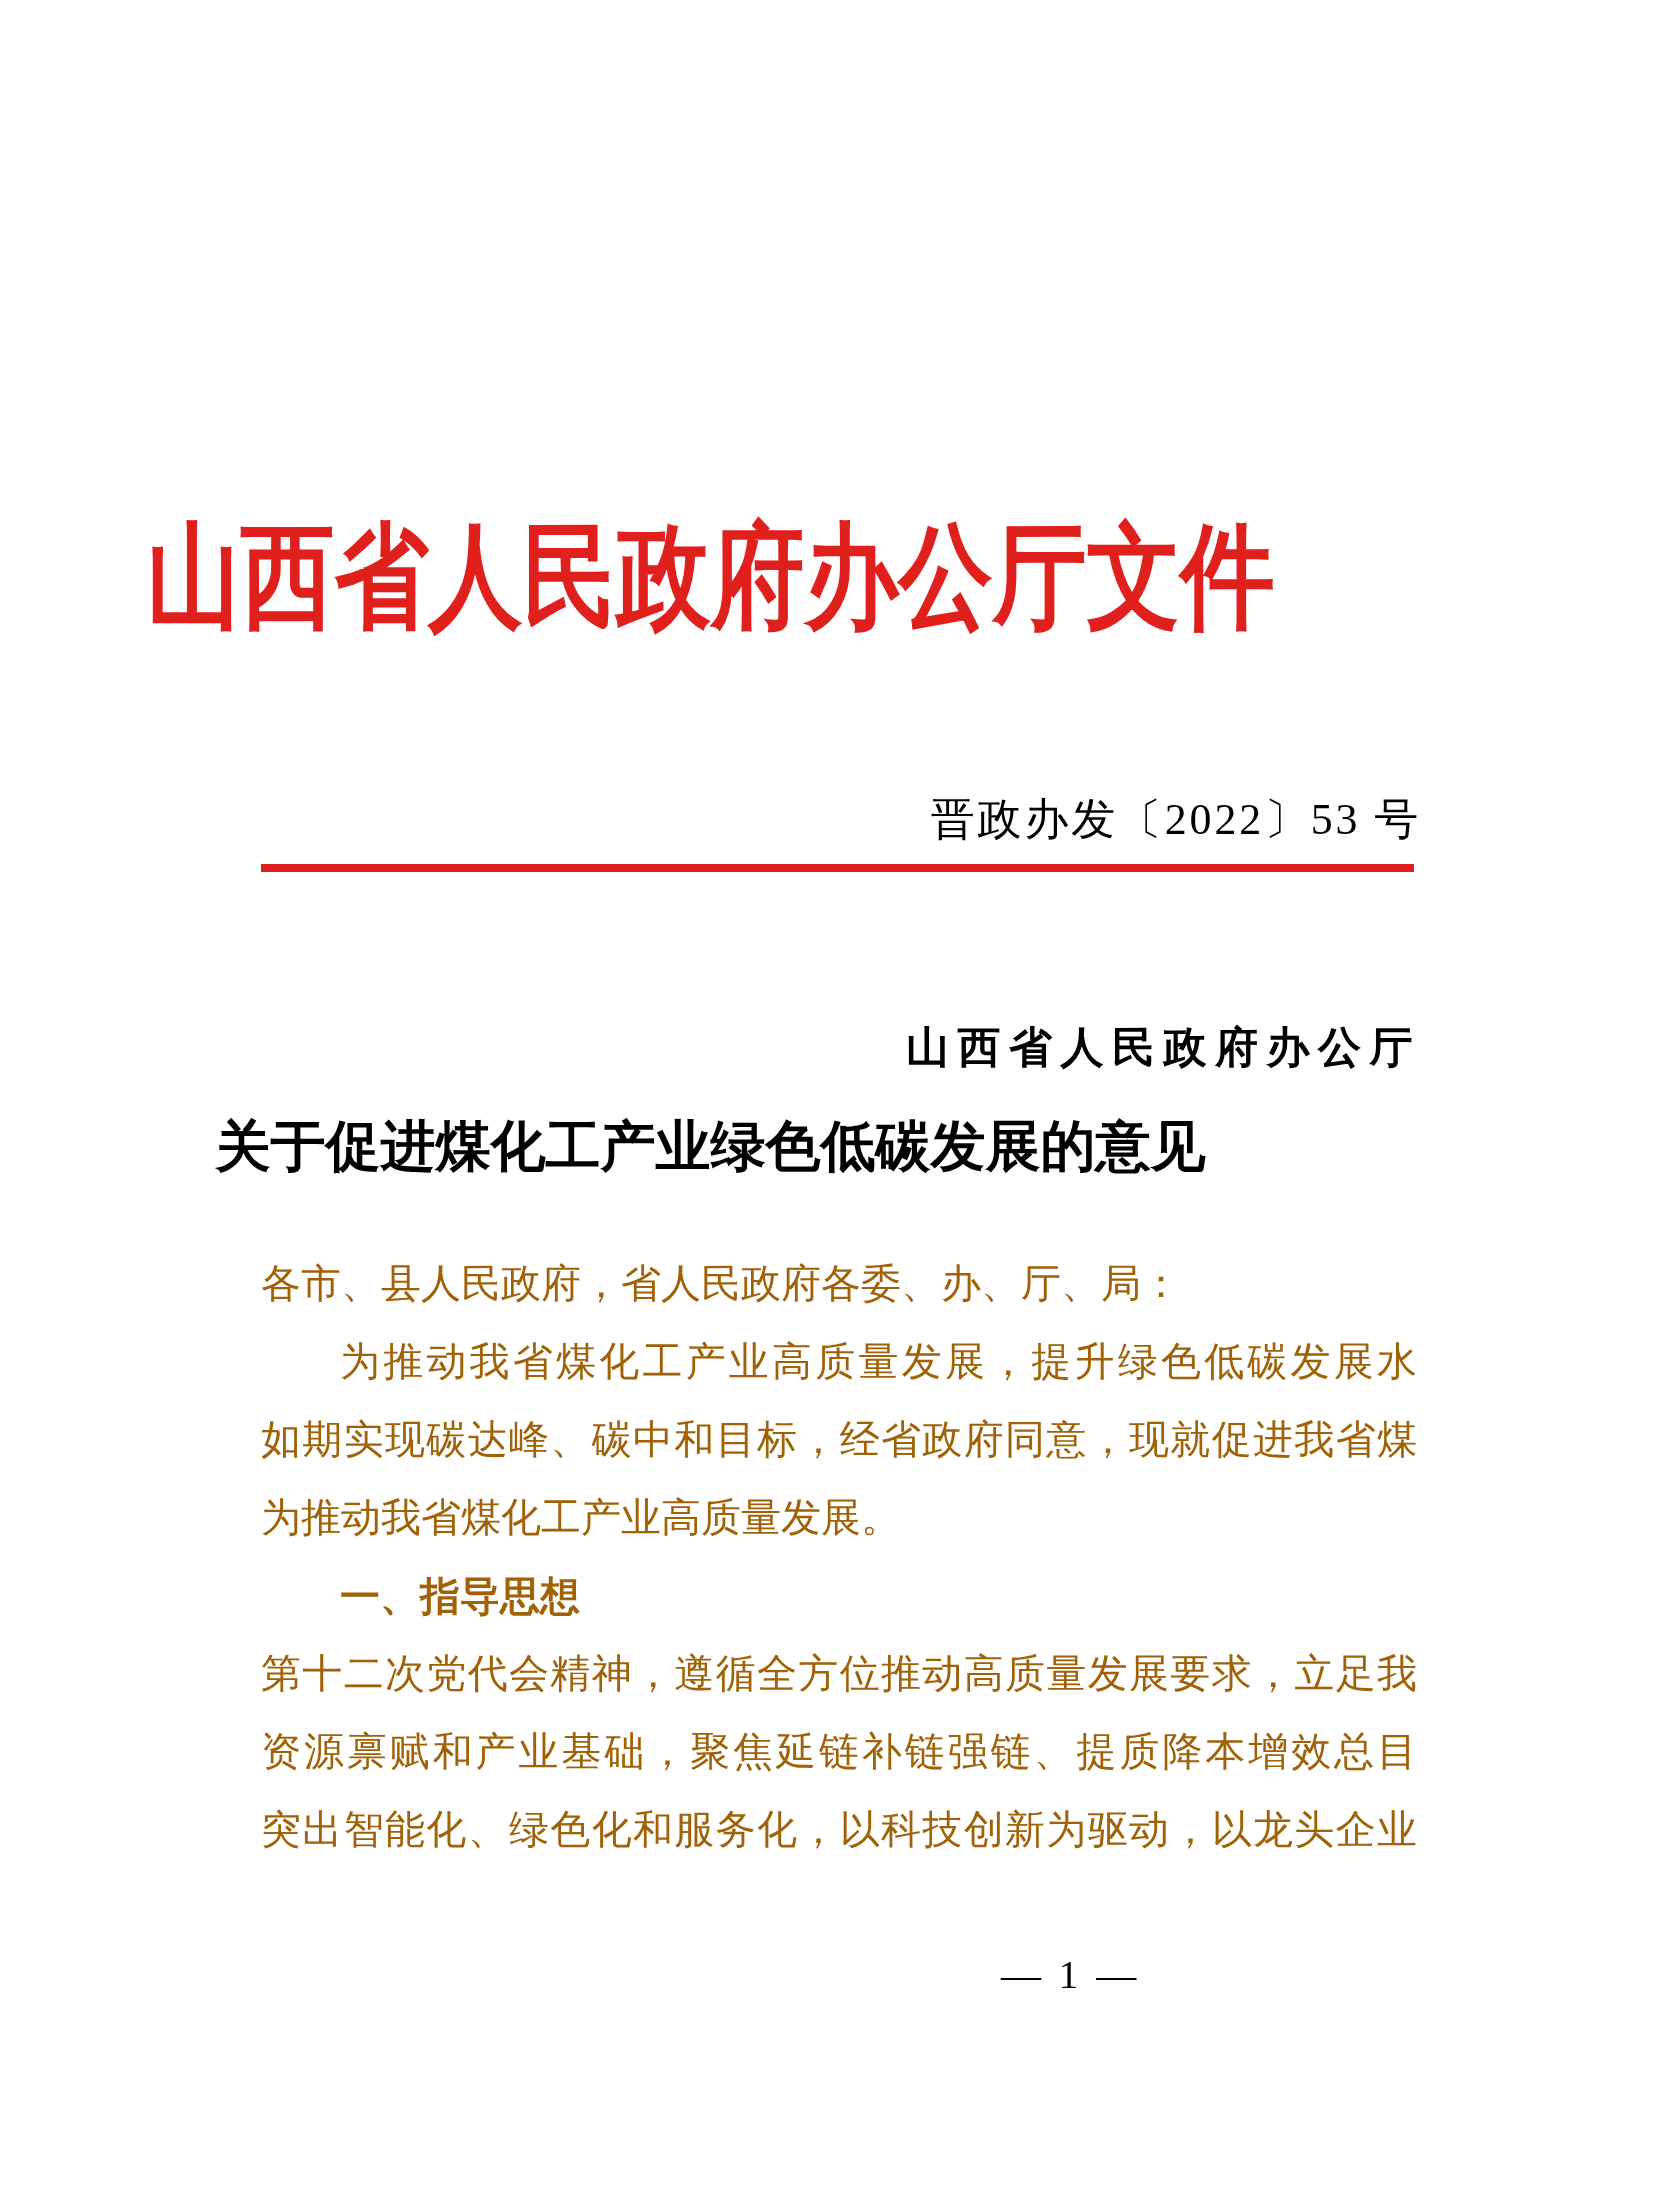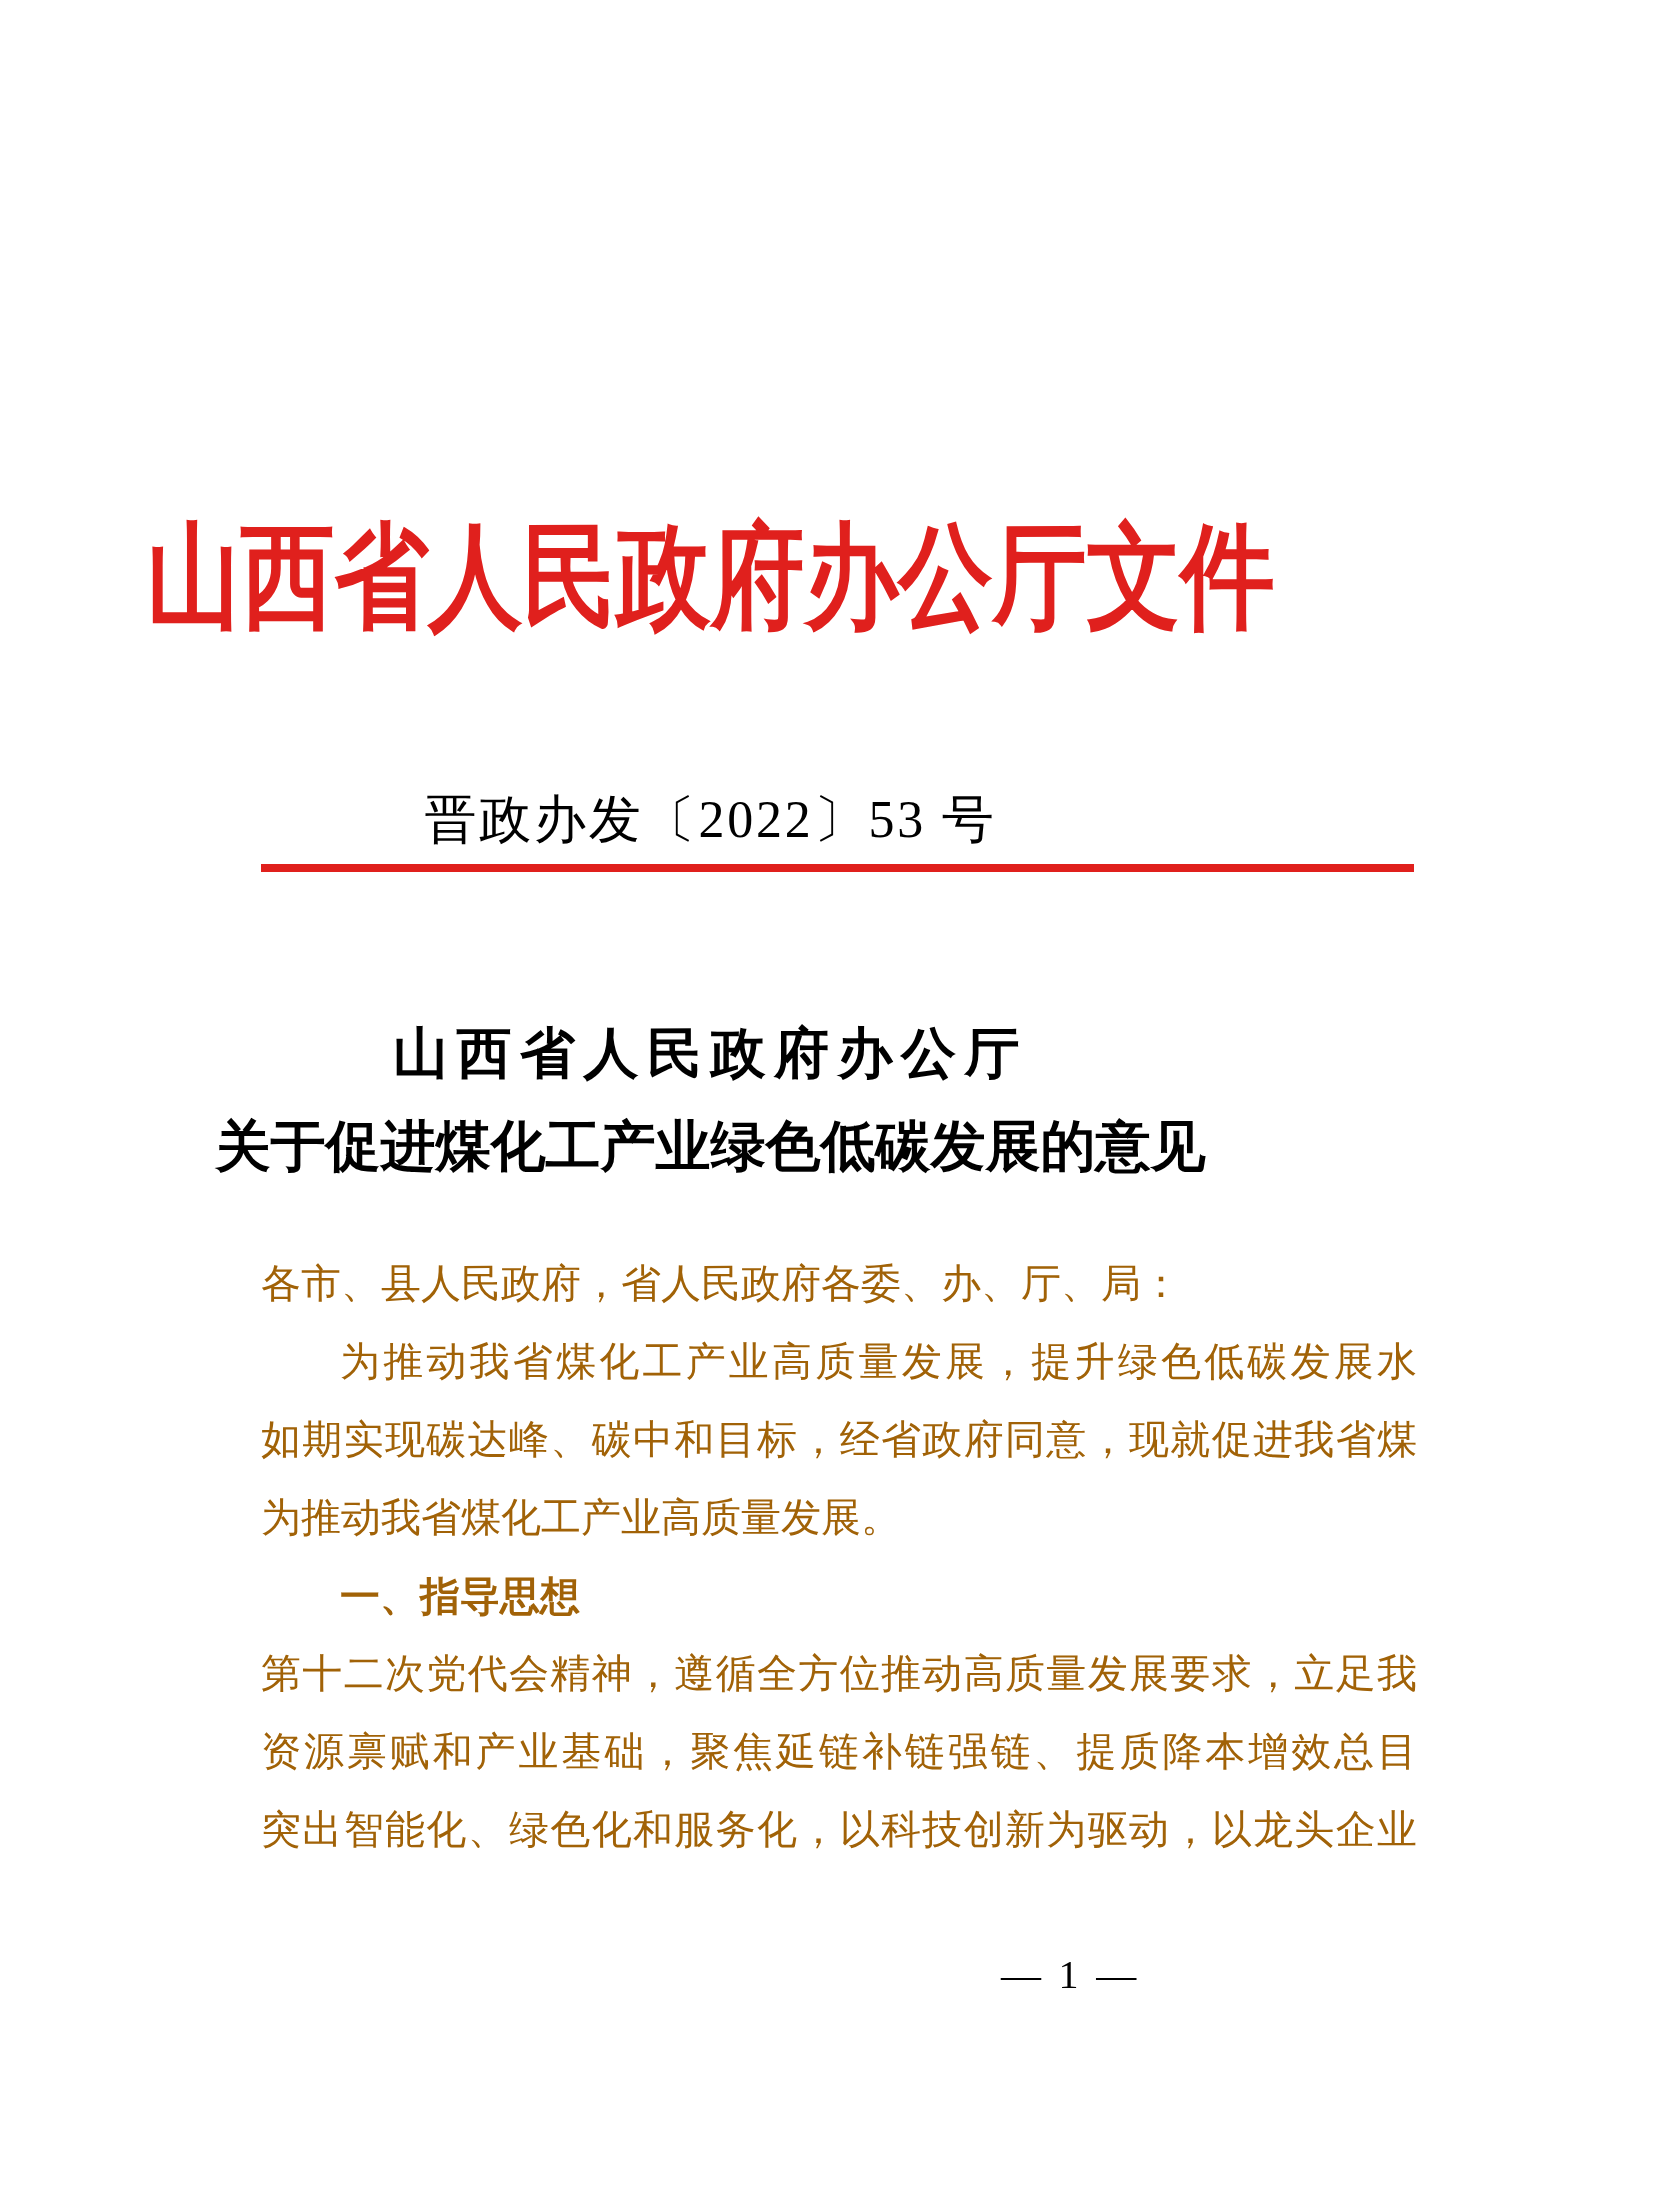--- a/index.html
+++ b/index.html
@@ -36,8 +36,8 @@
     top: 795px;
     left: 0;
     width: 100%;
-    text-align: center;
-    font-size: 52px;
+    text-align: right;
+    font-size: 44px;
     line-height: 49px;
     letter-spacing: 2.8px;
     color: #000000;

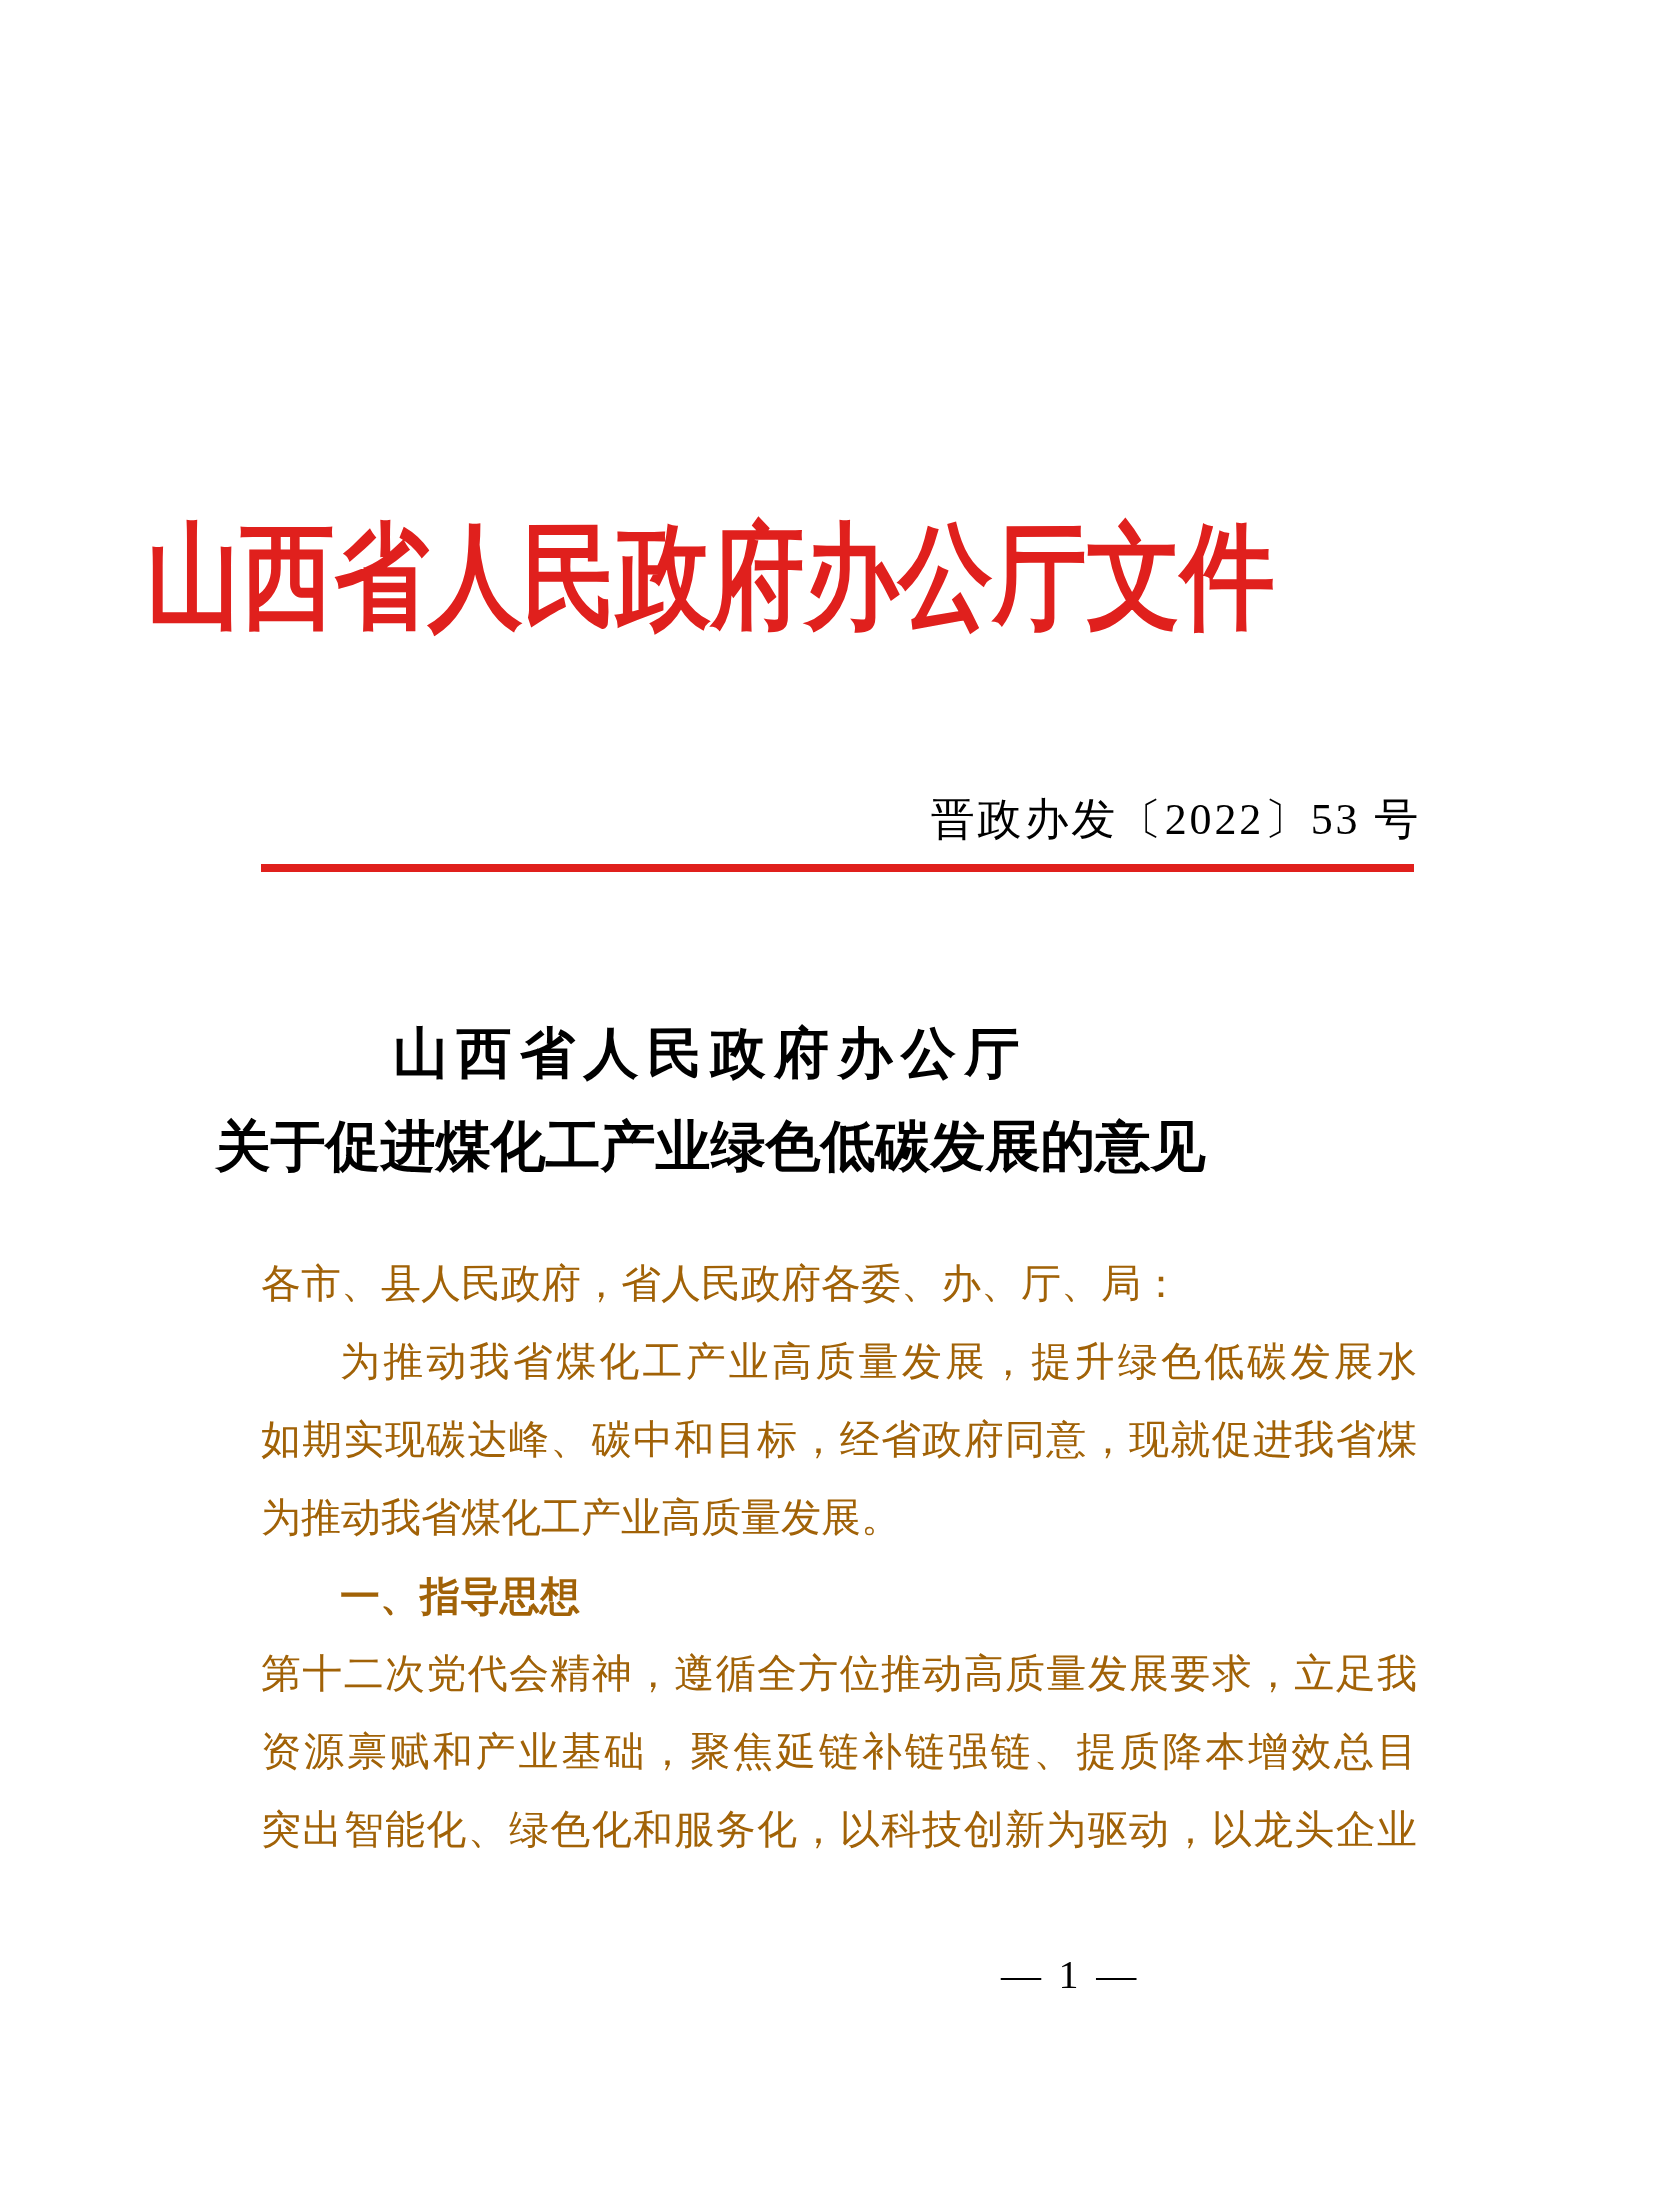--- a/index.html
+++ b/index.html
@@ -60,8 +60,8 @@
     top: 1026px;
     left: 0;
     width: 100%;
-    text-align: center;
-    font-size: 55px;
+    text-align: right;
+    font-size: 43px;
     font-weight: bold;
     line-height: 1;
     letter-spacing: 8.5px;

